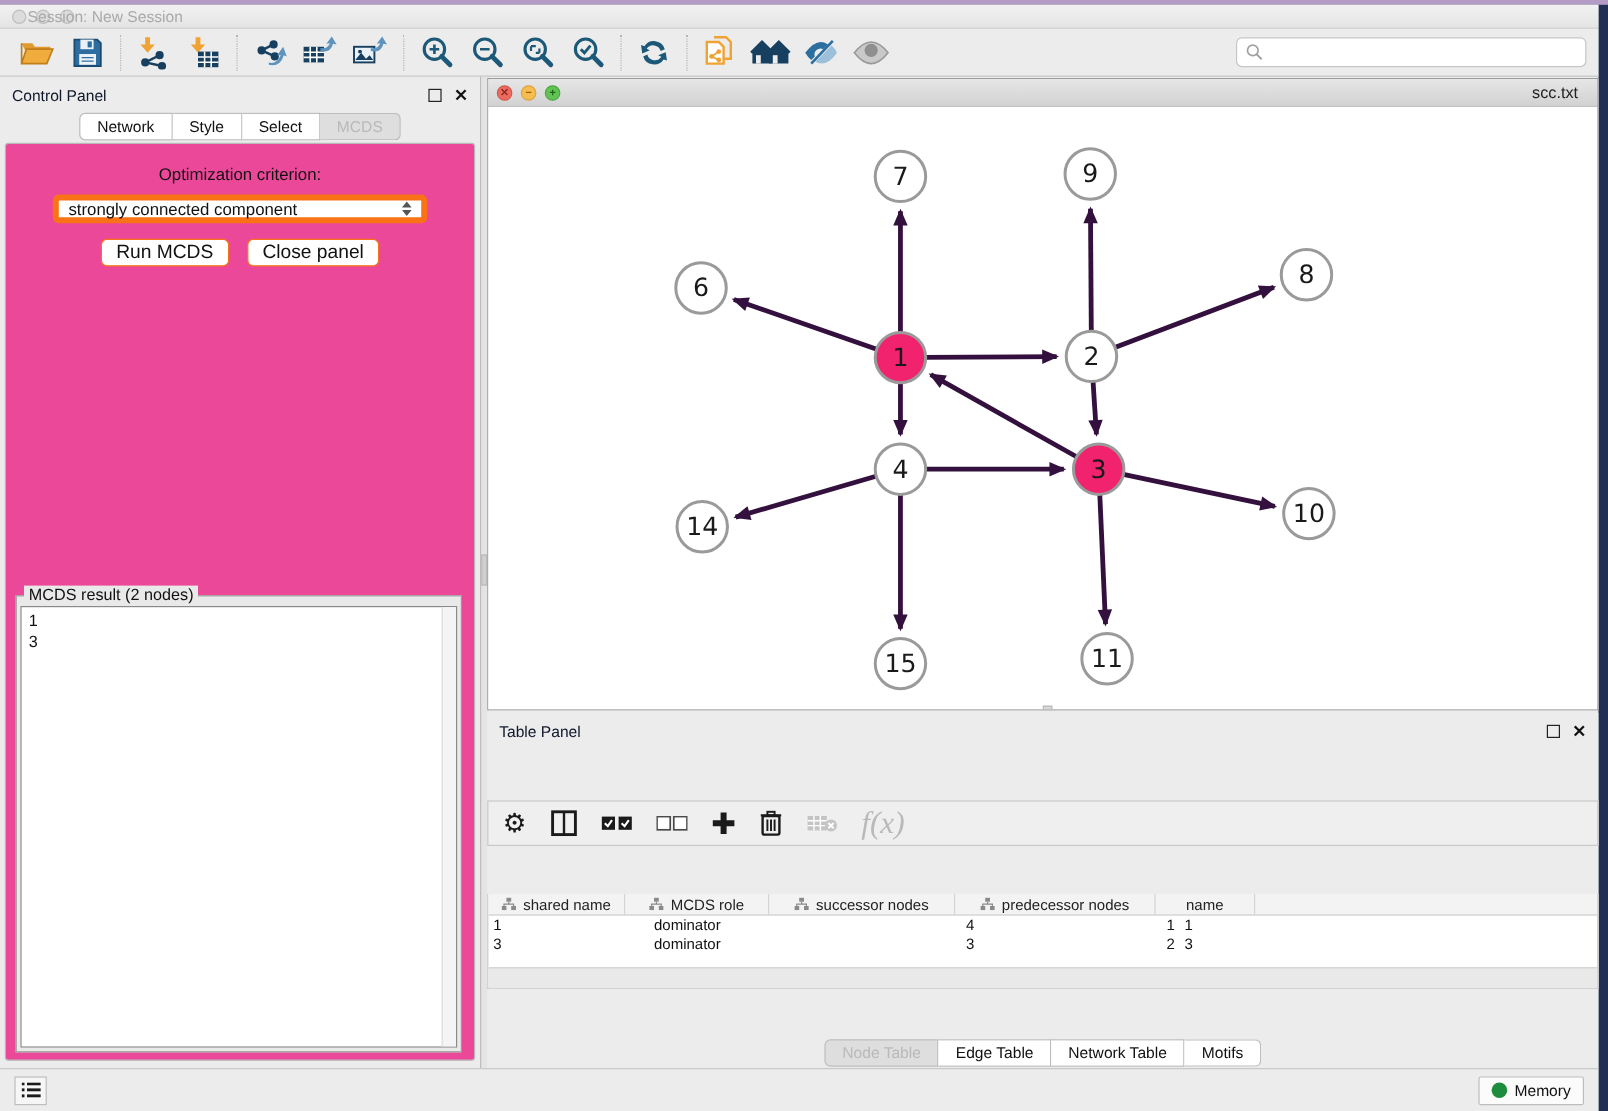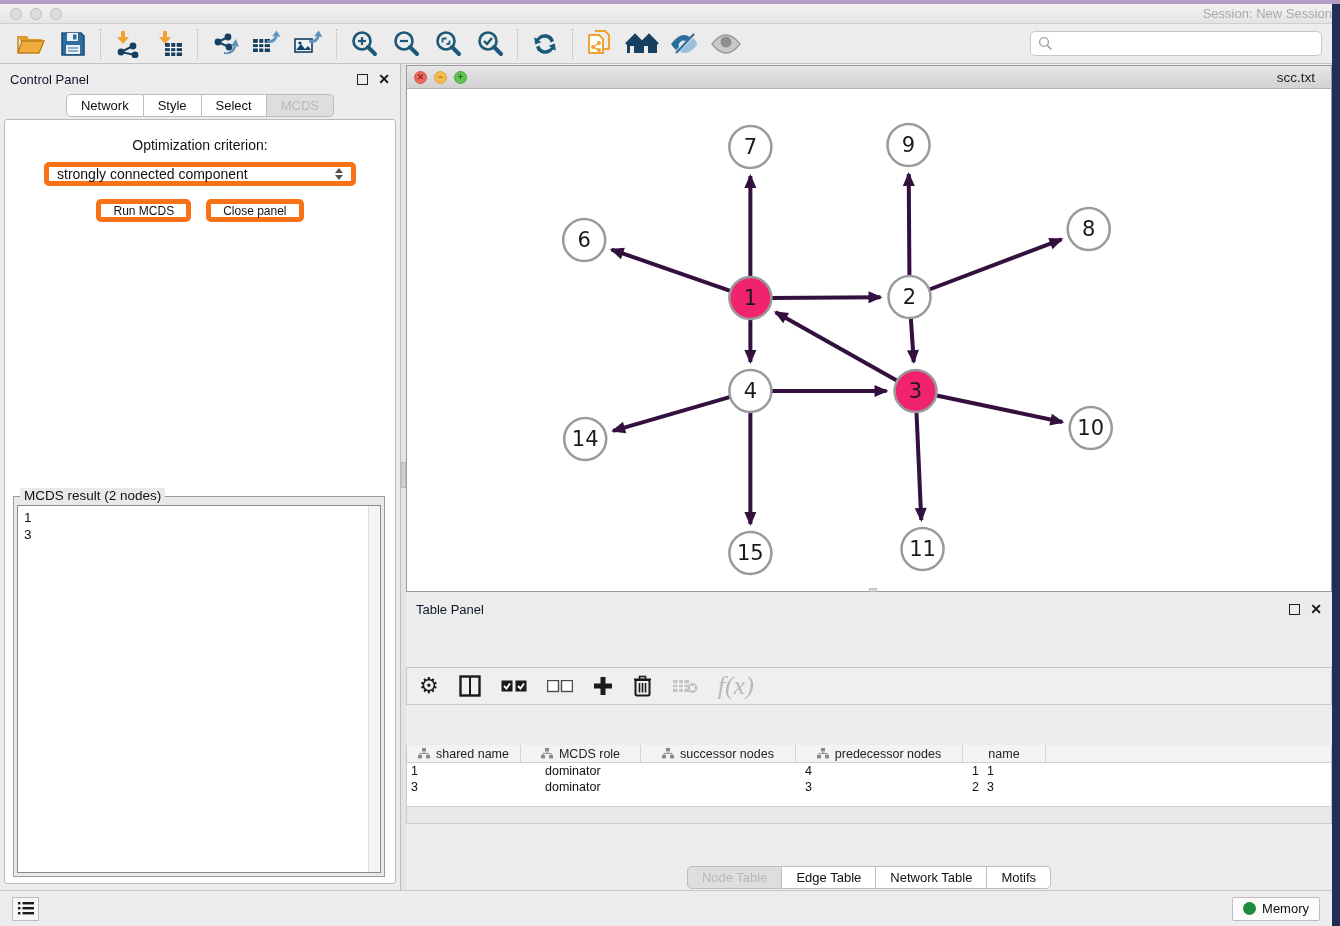--- a/index.html
+++ b/index.html
@@ -14,7 +14,7 @@
     border-bottom:1px solid #cfcfcf; position:relative; display:flex; align-items:center; }
   .tl-dot { width:12px; height:12px; border-radius:50%; background:#dcdcdc; border:1px solid #bfbfbf; margin-left:8px; }
   .tl-dot:first-child { margin-left:10px; }
-  .win-title { position:absolute; left:0; right:0; text-align:right; color:#a9a9ab; font-size:13px; }
+  .win-title { position:absolute; left:0; right:0; text-align:left; color:#a9a9ab; font-size:13px;padding-left:23px; }
 
   
   .toolbar { height:40px; background:#ececec; border-bottom:1px solid #c4c4c4;

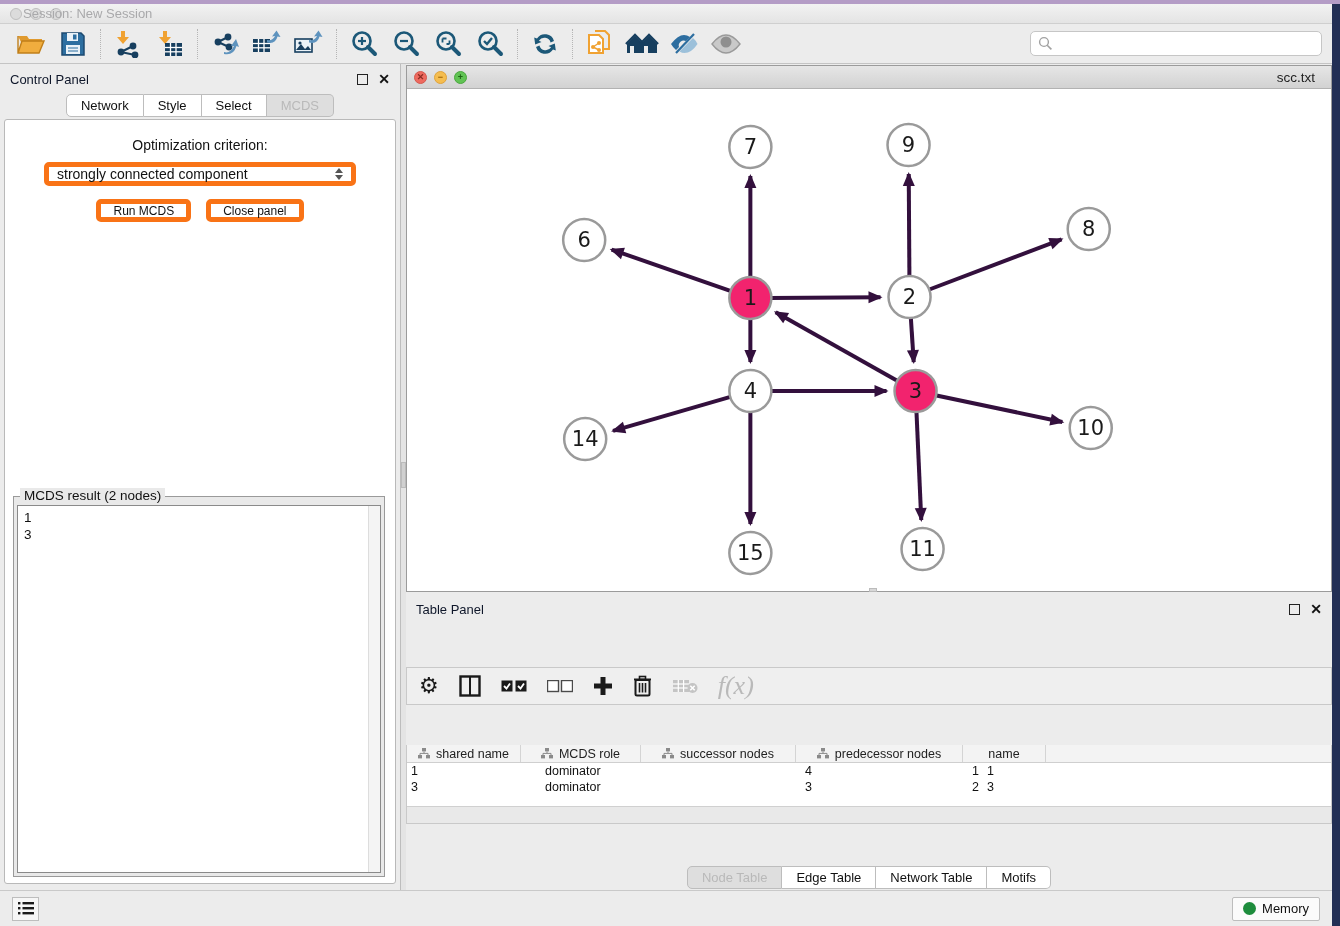--- a/index.html
+++ b/index.html
@@ -43,7 +43,7 @@
   .seg.disabled { background:#dedede; color:#b9b9b9; }
 
   .cp-content { flex:1; margin:0 4px 6px 4px; border:1px solid #b9b9b9; border-radius:3px;
-    background:#ffffff; display:flex; flex-direction:column; align-items:center; position:relative; }
+    background:#ec4899; display:flex; flex-direction:column; align-items:center; position:relative; }
   .opt-label { margin-top:17px; font-size:14px; color:#111; }
   .dropdown { margin-top:9px; width:312px; height:24px; background:#fff; border:5px solid #f97316;
     border-radius:5px; display:flex; align-items:center; padding:0 8px; font-size:14px; color:#111; }

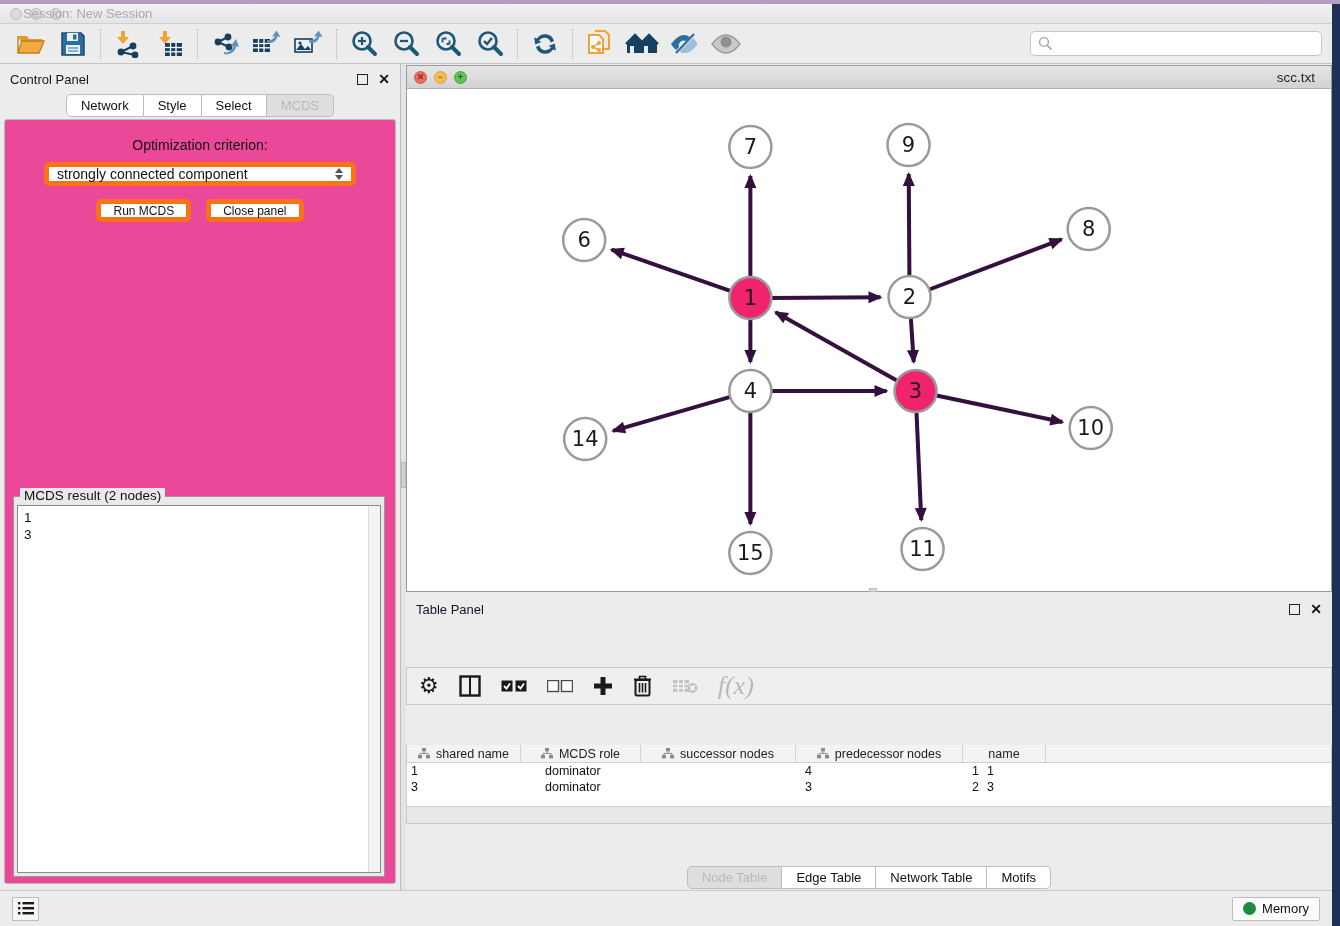--- a/index.html
+++ b/index.html
@@ -52,8 +52,8 @@
   .dd-up { border-bottom:5px solid #555; }
   .dd-down { border-top:5px solid #555; }
   .btn-row { margin-top:13px; display:flex; gap:15px; }
-  .aqua-btn { min-width:92px; height:23px; background:#fff; border:5px solid #f97316; border-radius:5px;
-    font-size:12px; color:#111; display:flex; align-items:center; justify-content:center; padding:0 12px; }
+  .aqua-btn { min-width:92px; height:23px; background:#fff; border:1px solid #f97316; border-radius:5px;
+    font-size:16px; color:#111; display:flex; align-items:center; justify-content:center; padding:0 12px; }
 
   .result-box { position:absolute; left:8px; right:10px; bottom:6px; height:381px;
     border:1px solid #9a9a9a; background:#e9e9e9; }

